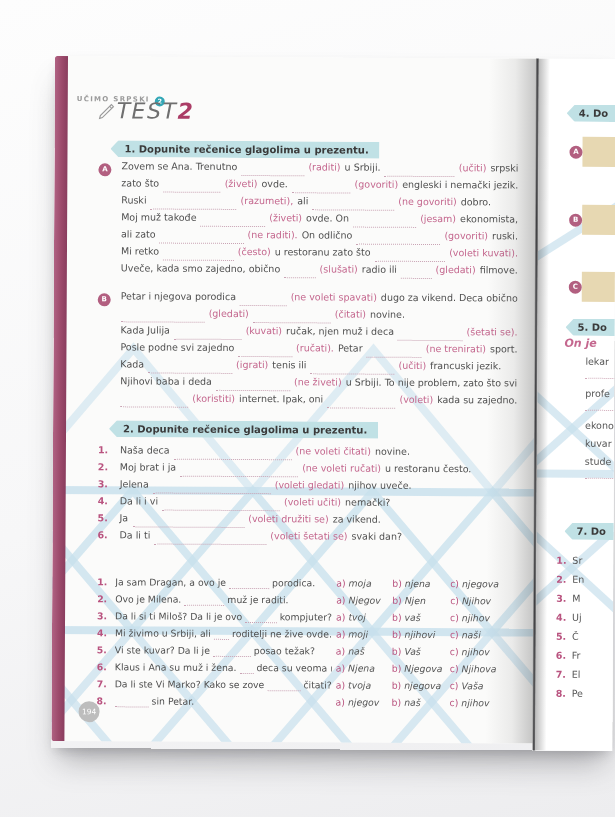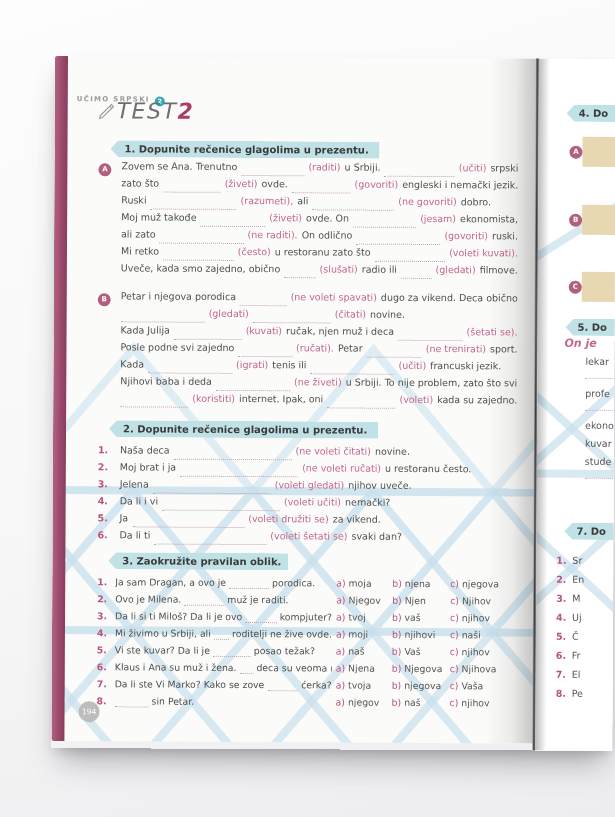--- a/index.html
+++ b/index.html
@@ -321,7 +321,6 @@
           </div>
         </div>
 
-      <div class="banner b3">3. Zaokružite pravilan oblik.</div>
       <div class="sec3">
           <div class="item3">
             <span class="num">1.</span>

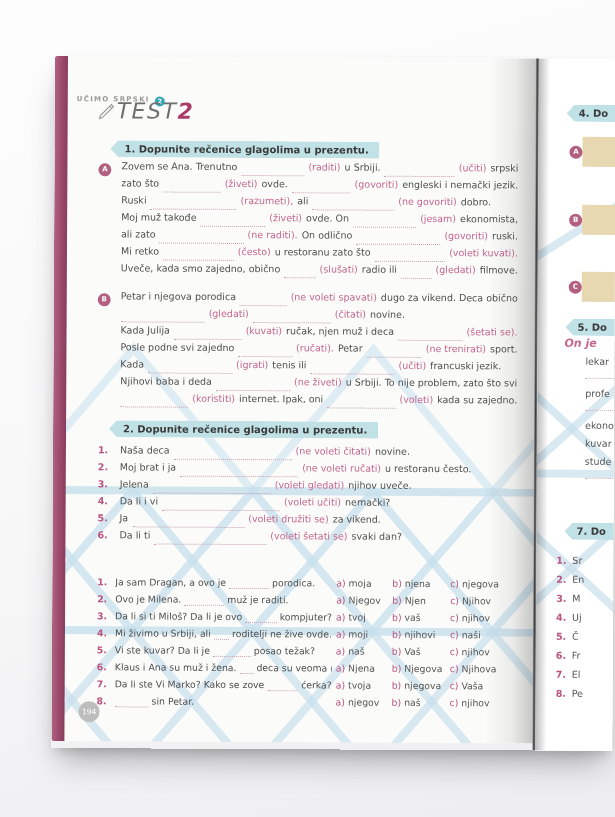--- a/index.html
+++ b/index.html
@@ -87,7 +87,7 @@
         overflow:hidden;min-width:0;margin-right:4px;}
   .opt{flex:0 0 auto;display:flex;gap:3px;white-space:nowrap;overflow:hidden;}
   .ol{color:#b9537f;}
-  .ow{color:#555;}
+  .ow{color:#555;font-style:italic;}
   
   .pageno{position:absolute;left:27px;top:645px;width:21px;height:21px;border-radius:50%;
     background:#bdbdbd;color:#fff;font-size:7.5px;line-height:21px;text-align:center;}

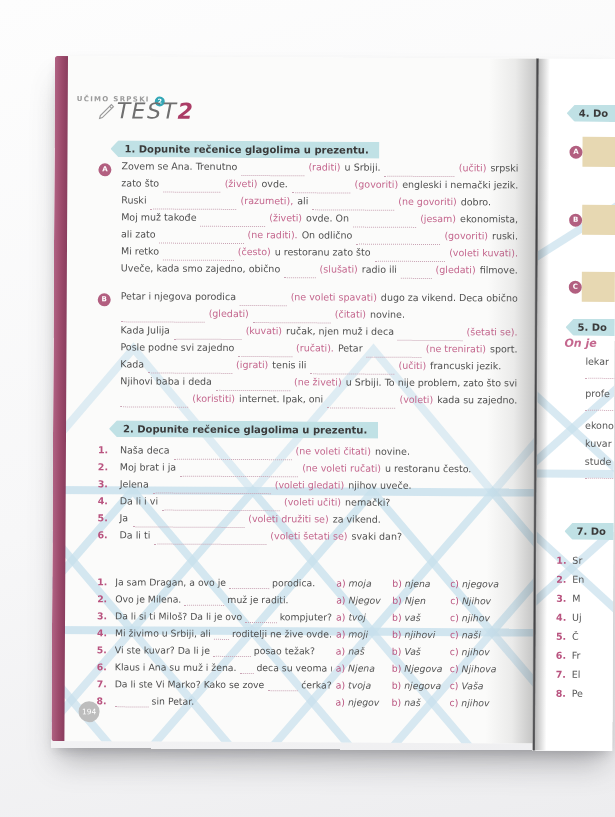--- a/index.html
+++ b/index.html
@@ -447,7 +447,7 @@
             <div class="sent">
               <span class="txt">Da li ste Vi Marko? Kako se zove</span>
               <span class="blank" style="width: 34px;"></span>
-              <span class="txt">ćerka?</span>
+              <span class="txt">čitati?</span>
             </div>
             <span class="opt" style="width: 56px;">
               <span class="ol">a)</span>

